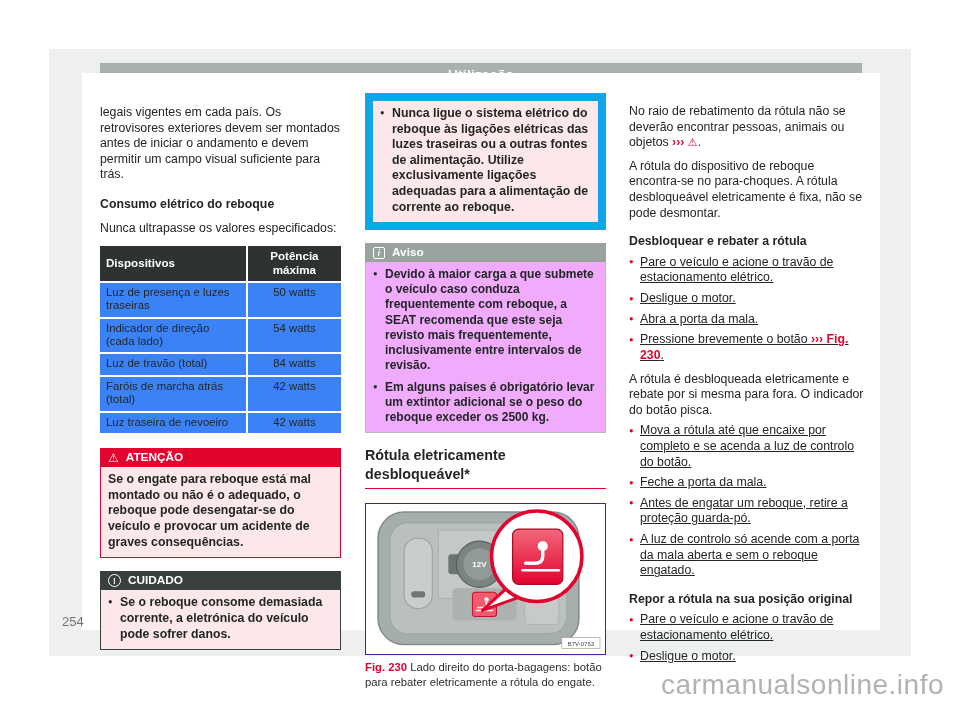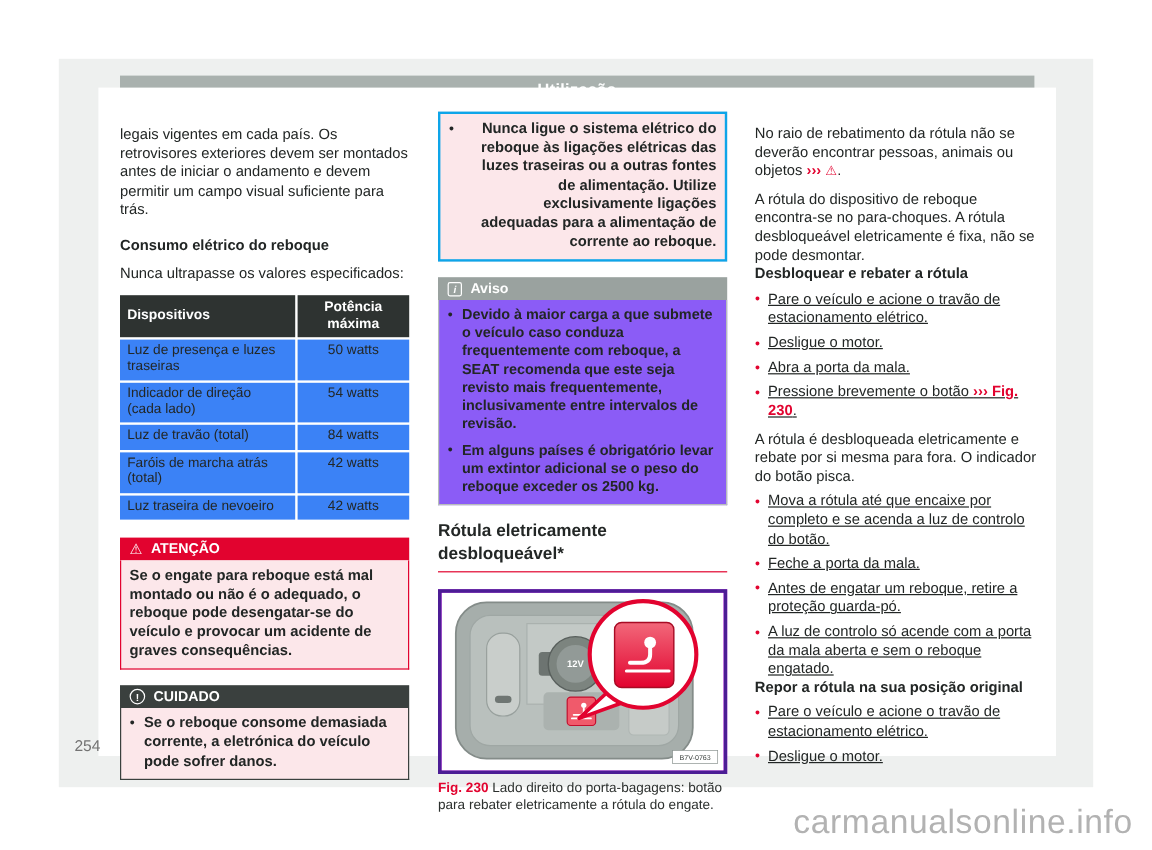--- a/index.html
+++ b/index.html
@@ -39,7 +39,7 @@
   .warn .box-b{border:1.5px solid #e2032f;border-top:0;background:#fce7ea;padding:5px 7px 7px;font-weight:bold;}
   .caution .box-h{background:#3a403e;}
   .caution .box-b{border:1.5px solid #3a403e;border-top:0;background:#fce7ea;padding:5px 7px 7px;font-weight:bold;}
-  .cont-box{border:2px solid #0ea5e9;background:#fce7ea;padding:5px 7px 7px;font-weight:bold;text-align:right;}
+  .cont-box{border:8px solid #0ea5e9;background:#fce7ea;padding:5px 7px 7px;font-weight:bold;}
   .aviso .box-h{background:#9aa29f;}
   .aviso .box-b{border:1px solid #b7bdba;border-top:0;background:#8b5cf6;padding:5px 7px 7px;font-weight:bold;font-size:12px;line-height:1.26;}
 

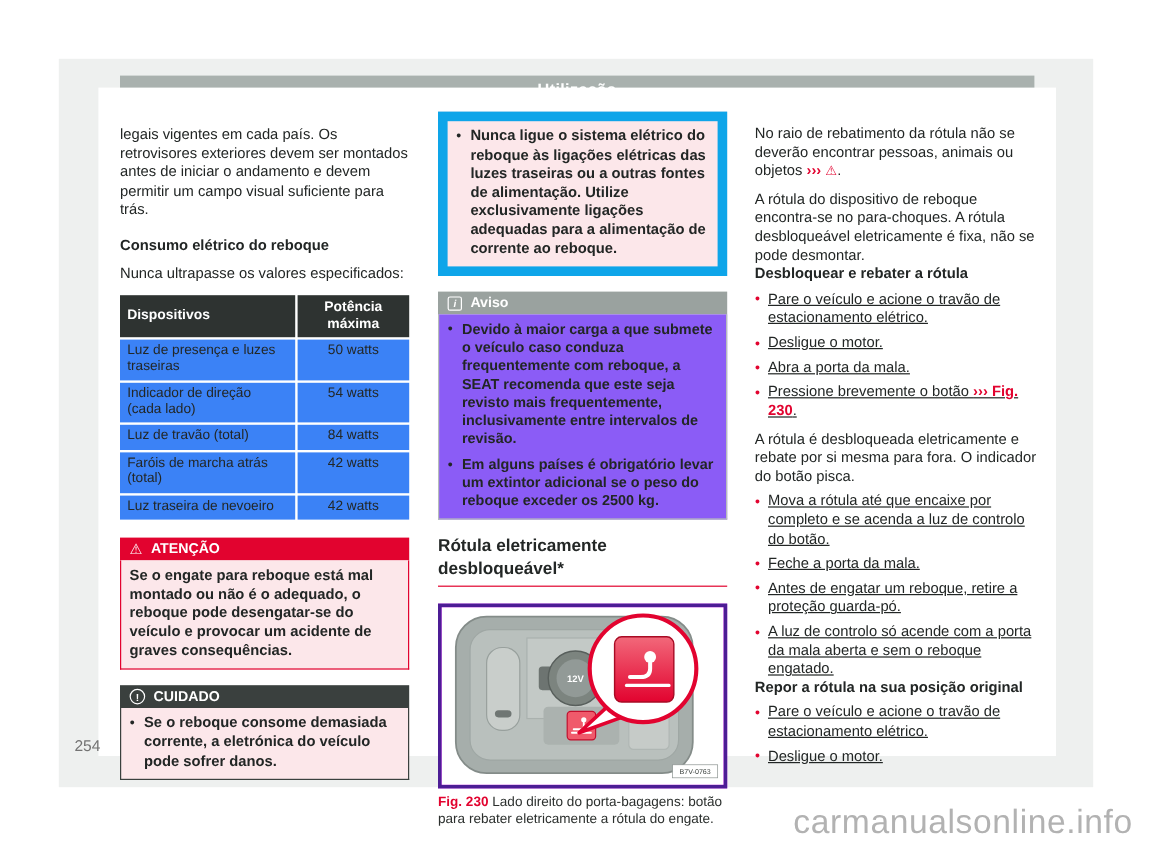--- a/index.html
+++ b/index.html
@@ -56,7 +56,7 @@
   
   .step{position:relative;padding-left:11px;margin-top:5px;text-decoration:underline;}
   .step::before{content:"●";position:absolute;left:0;top:2.5px;font-size:7.5px;color:#e2032f;}
-  .h2{font-weight:bold;margin-top:0;}
+  .h2{font-weight:bold;margin-top:13px;}
   .redb{color:#e2032f;font-weight:bold;}
   .warn-glyph{color:#e2032f;font-size:11px;font-family:"DejaVu Sans",sans-serif;}
 

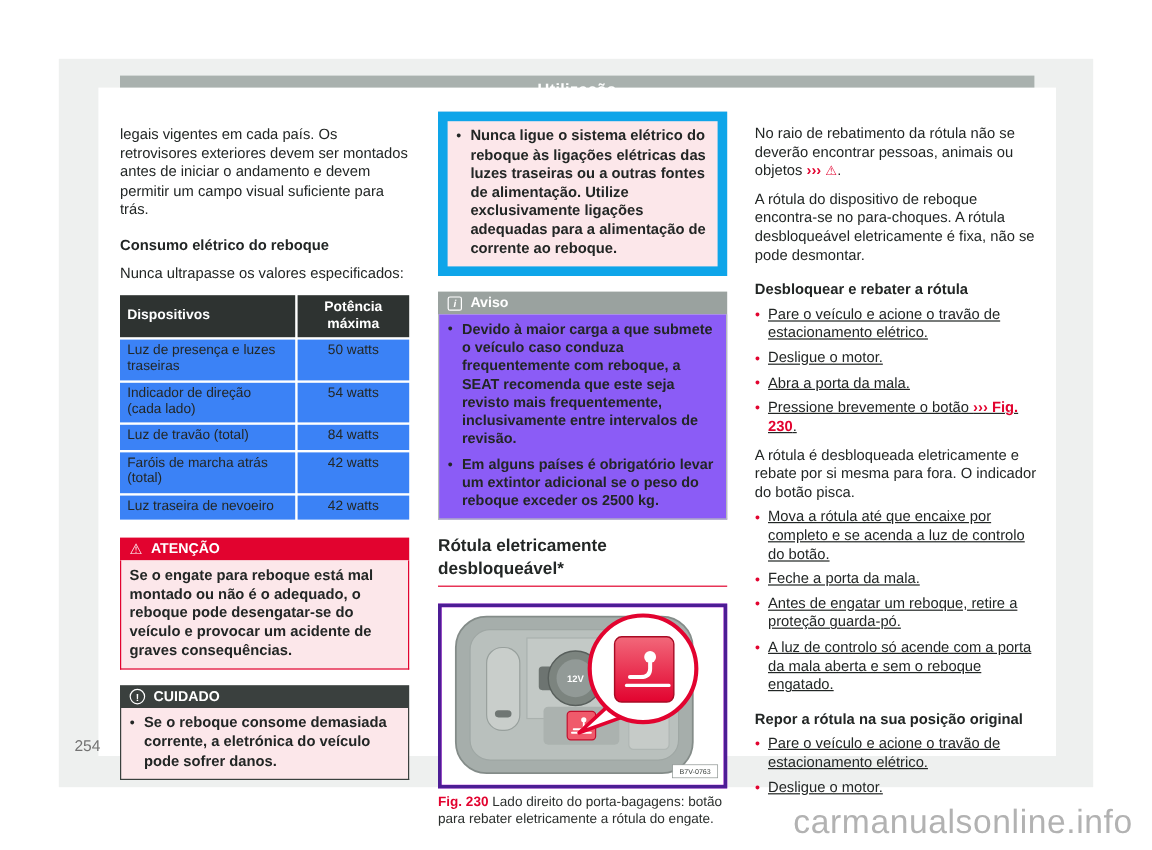--- a/index.html
+++ b/index.html
@@ -41,7 +41,7 @@
   .caution .box-b{border:1.5px solid #3a403e;border-top:0;background:#fce7ea;padding:5px 7px 7px;font-weight:bold;}
   .cont-box{border:8px solid #0ea5e9;background:#fce7ea;padding:5px 7px 7px;font-weight:bold;}
   .aviso .box-h{background:#9aa29f;}
-  .aviso .box-b{border:1px solid #b7bdba;border-top:0;background:#8b5cf6;padding:5px 7px 7px;font-weight:bold;font-size:12px;line-height:1.26;}
+  .aviso .box-b{border:1px solid #b7bdba;border-top:0;background:#f0abfc;padding:5px 7px 7px;font-weight:bold;font-size:12px;line-height:1.26;}
 
   .tri-icon{font-size:12px;line-height:1;font-family:"DejaVu Sans",sans-serif;}
   .circ-icon{width:11px;height:11px;border:1.4px solid #fff;border-radius:50%;font-size:8.5px;line-height:1;

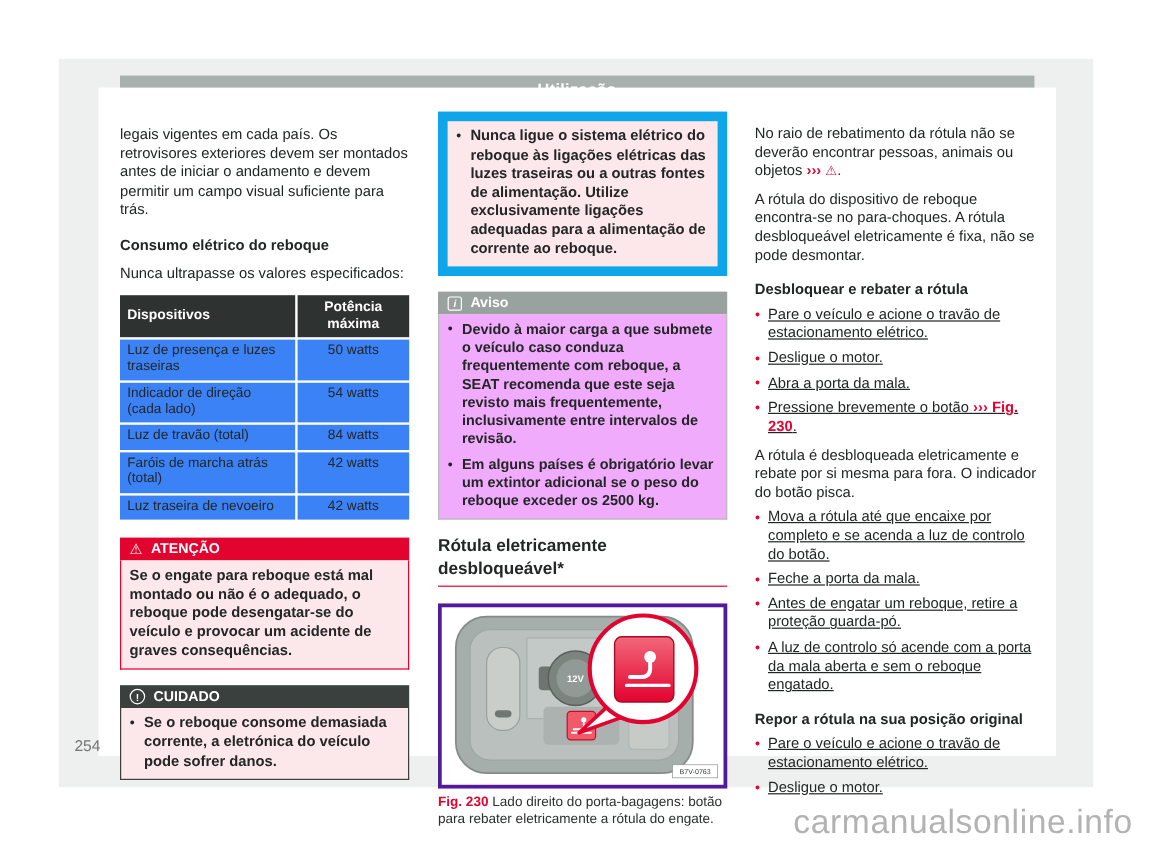--- a/index.html
+++ b/index.html
@@ -62,7 +62,7 @@
 
   
   .sec-h{font-size:14.3px;font-weight:bold;color:#232726;margin-top:13px;padding-bottom:5px;border-bottom:1.5px solid #e2032f;}
-  .fig-box{margin-top:14px;border:3px solid #4c1d95;background:#d946ef;font-size:0;}
+  .fig-box{margin-top:14px;border:1px solid #4c1d95;background:#a16207;font-size:0;}
   .fig-cap{margin-top:5px;font-size:11.3px;line-height:1.26;color:#2c302e;}
 
   .footer-num{position:absolute;left:62px;top:614px;font-size:13px;color:#737373;}

